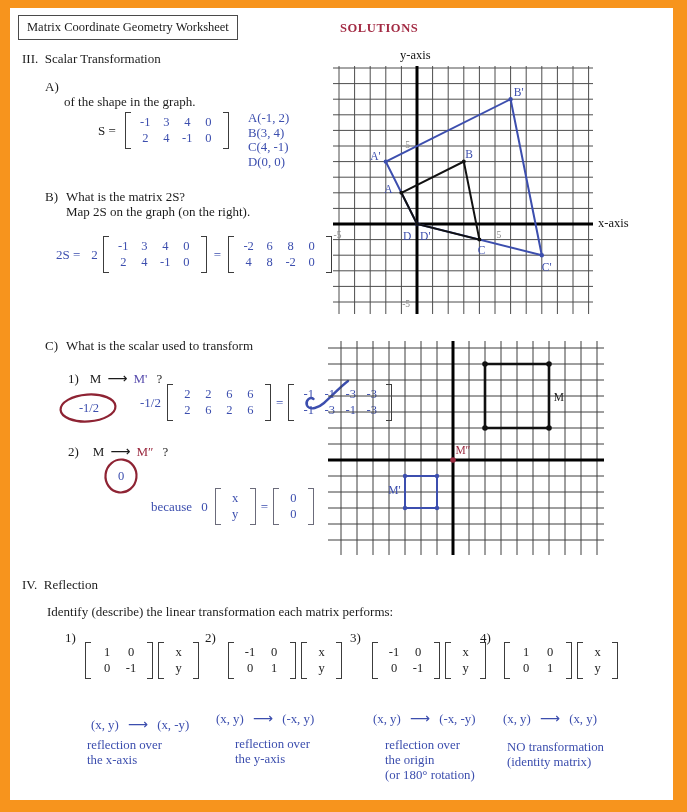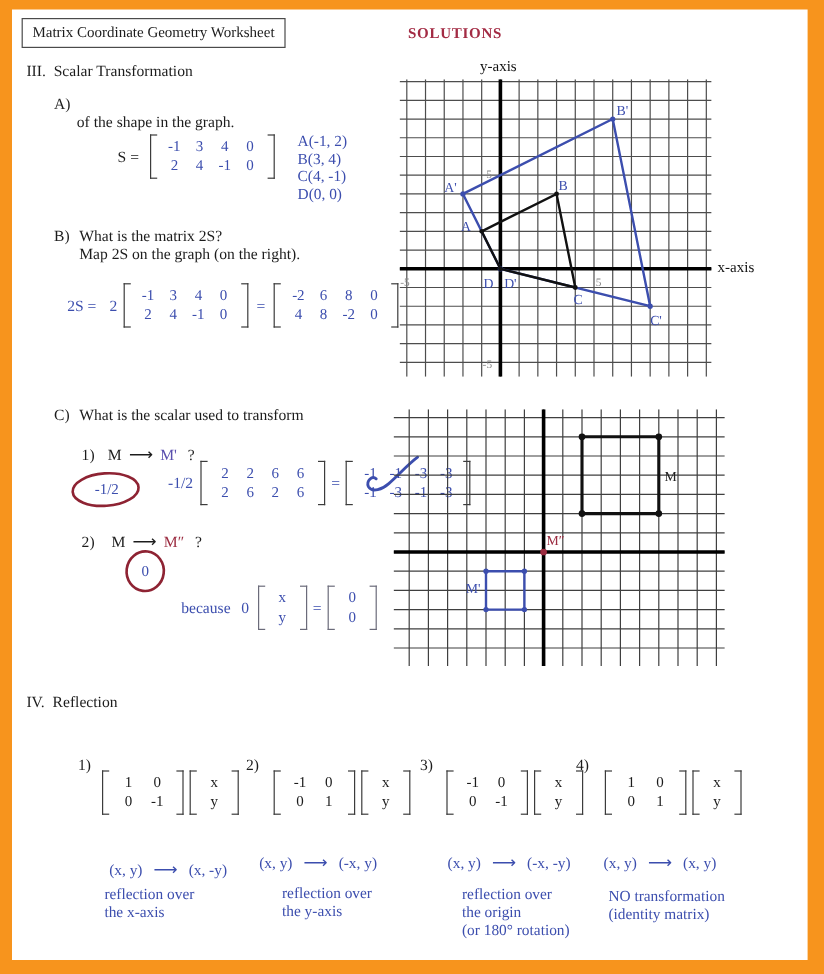--- a/index.html
+++ b/index.html
@@ -351,6 +351,7 @@
     </svg>
 
   <div class="abs heading pre" style="left:12px;top:569px;">IV.  Reflection</div>
+  <div class="abs" style="left:37px;top:596px;">Identify (describe) the linear transformation each matrix performs:</div>
 
   <div class="abs" style="left:55px;top:622px;">1)</div>
   <div class="abs row" style="left:75px;top:634px;">

